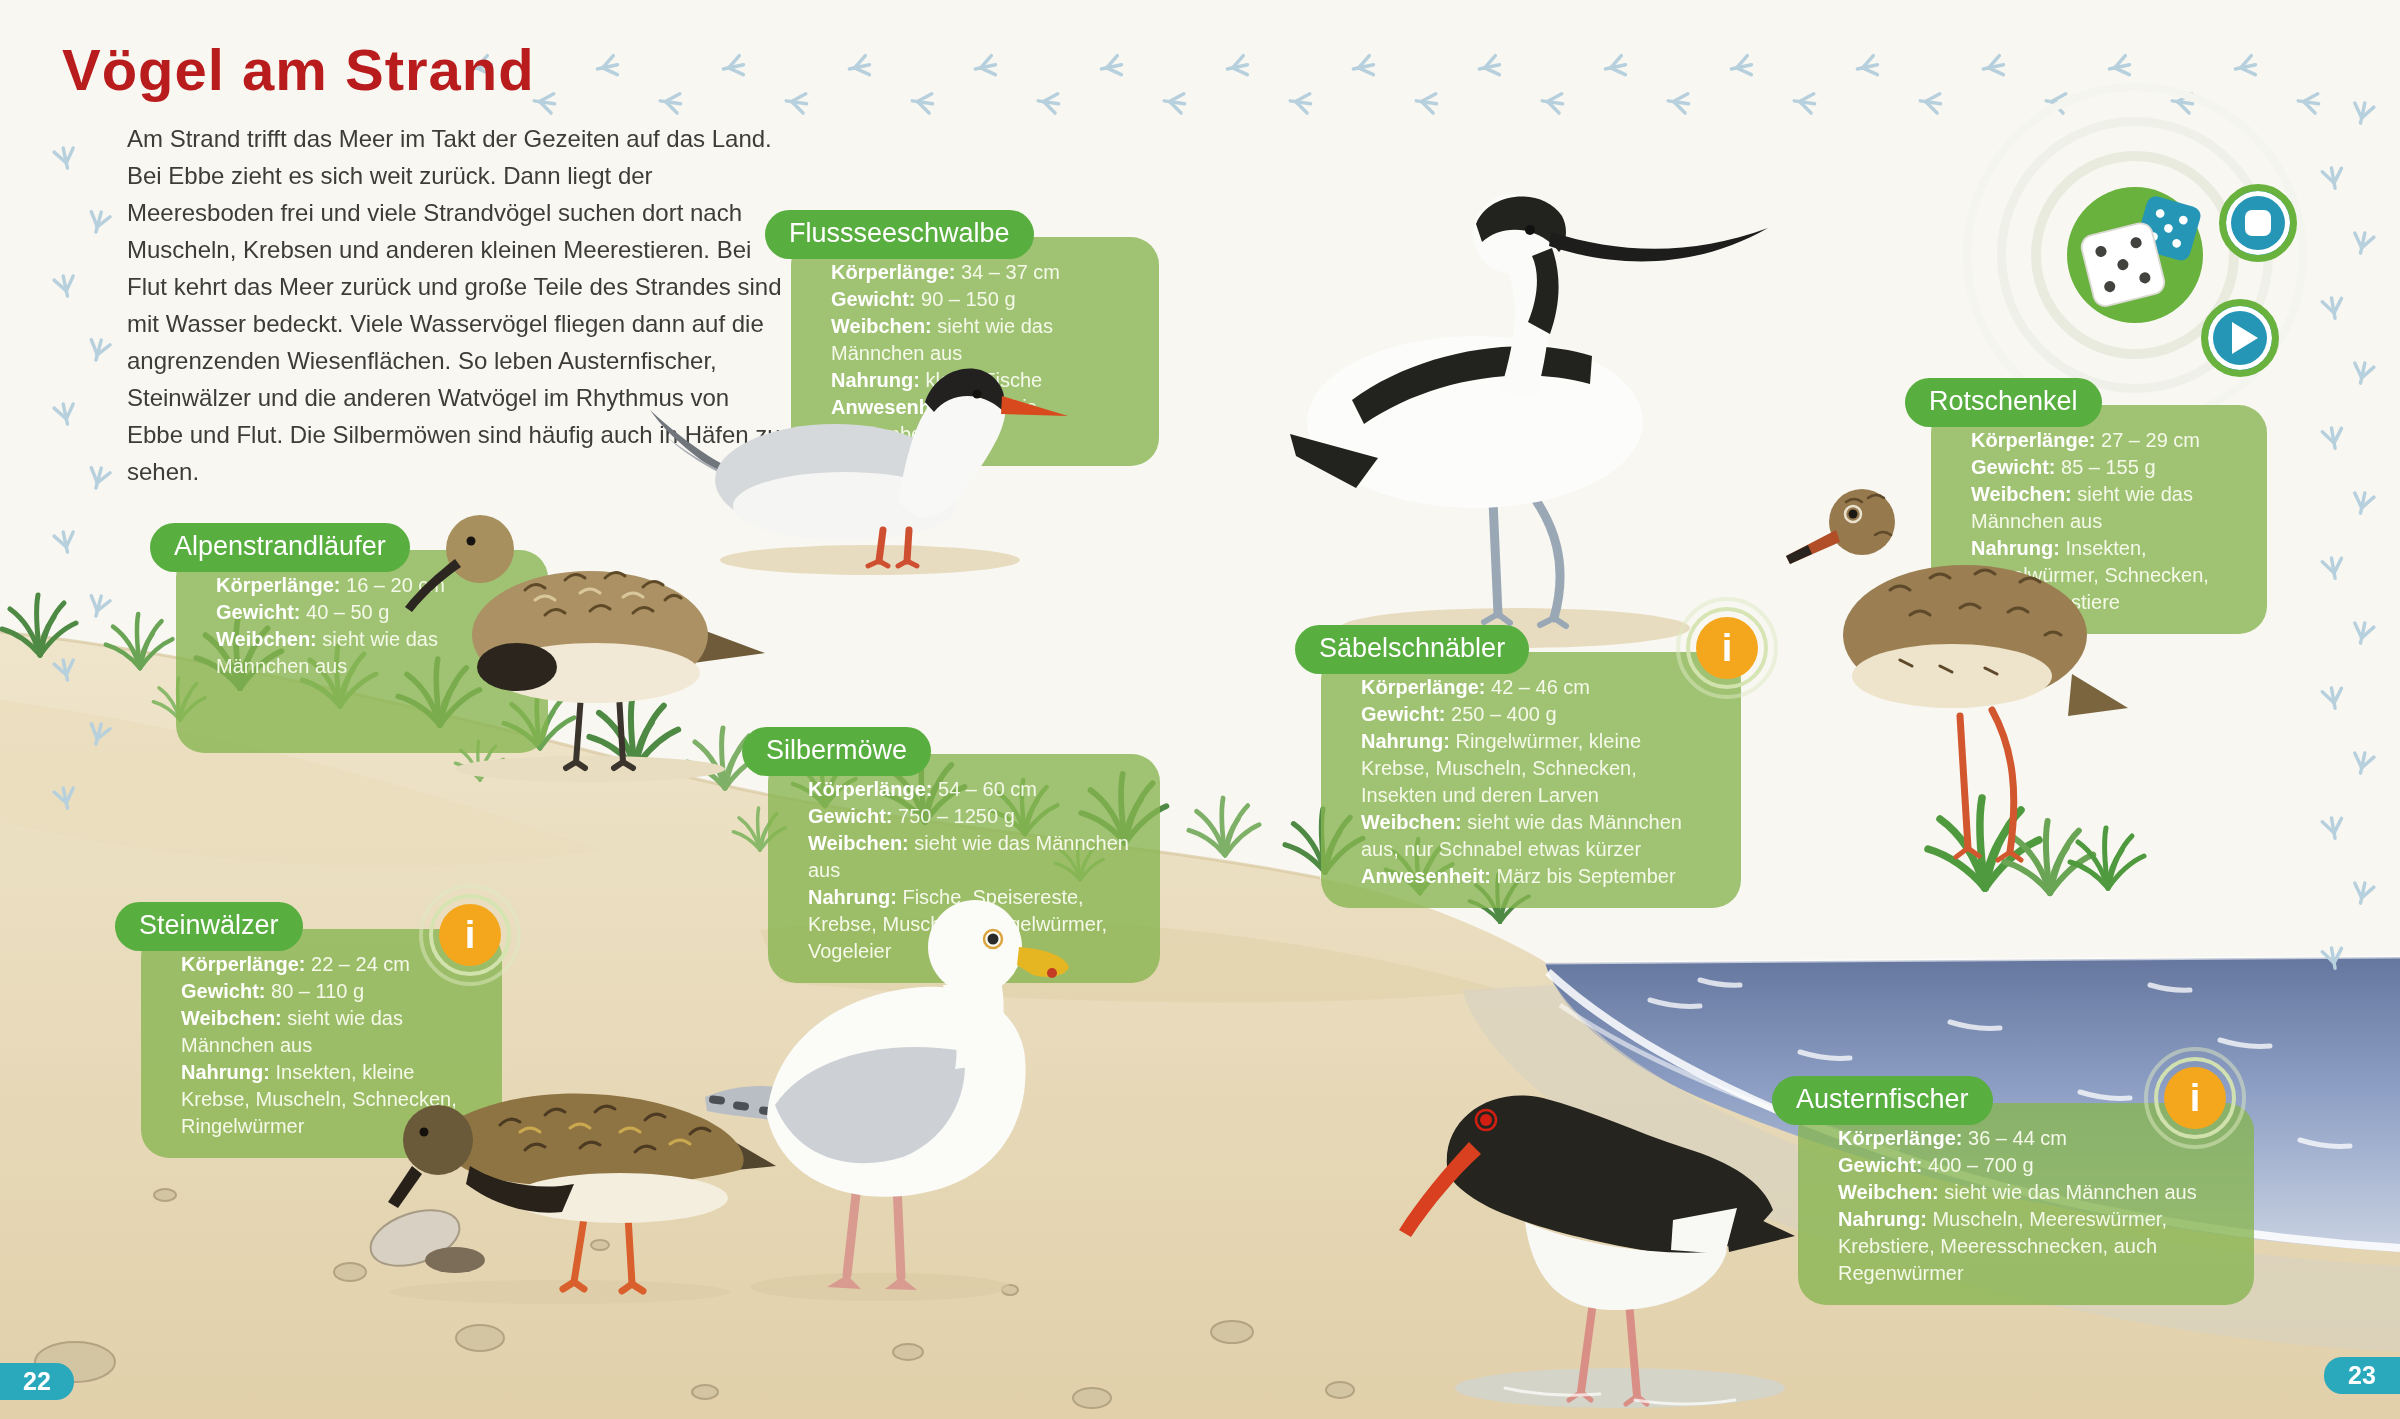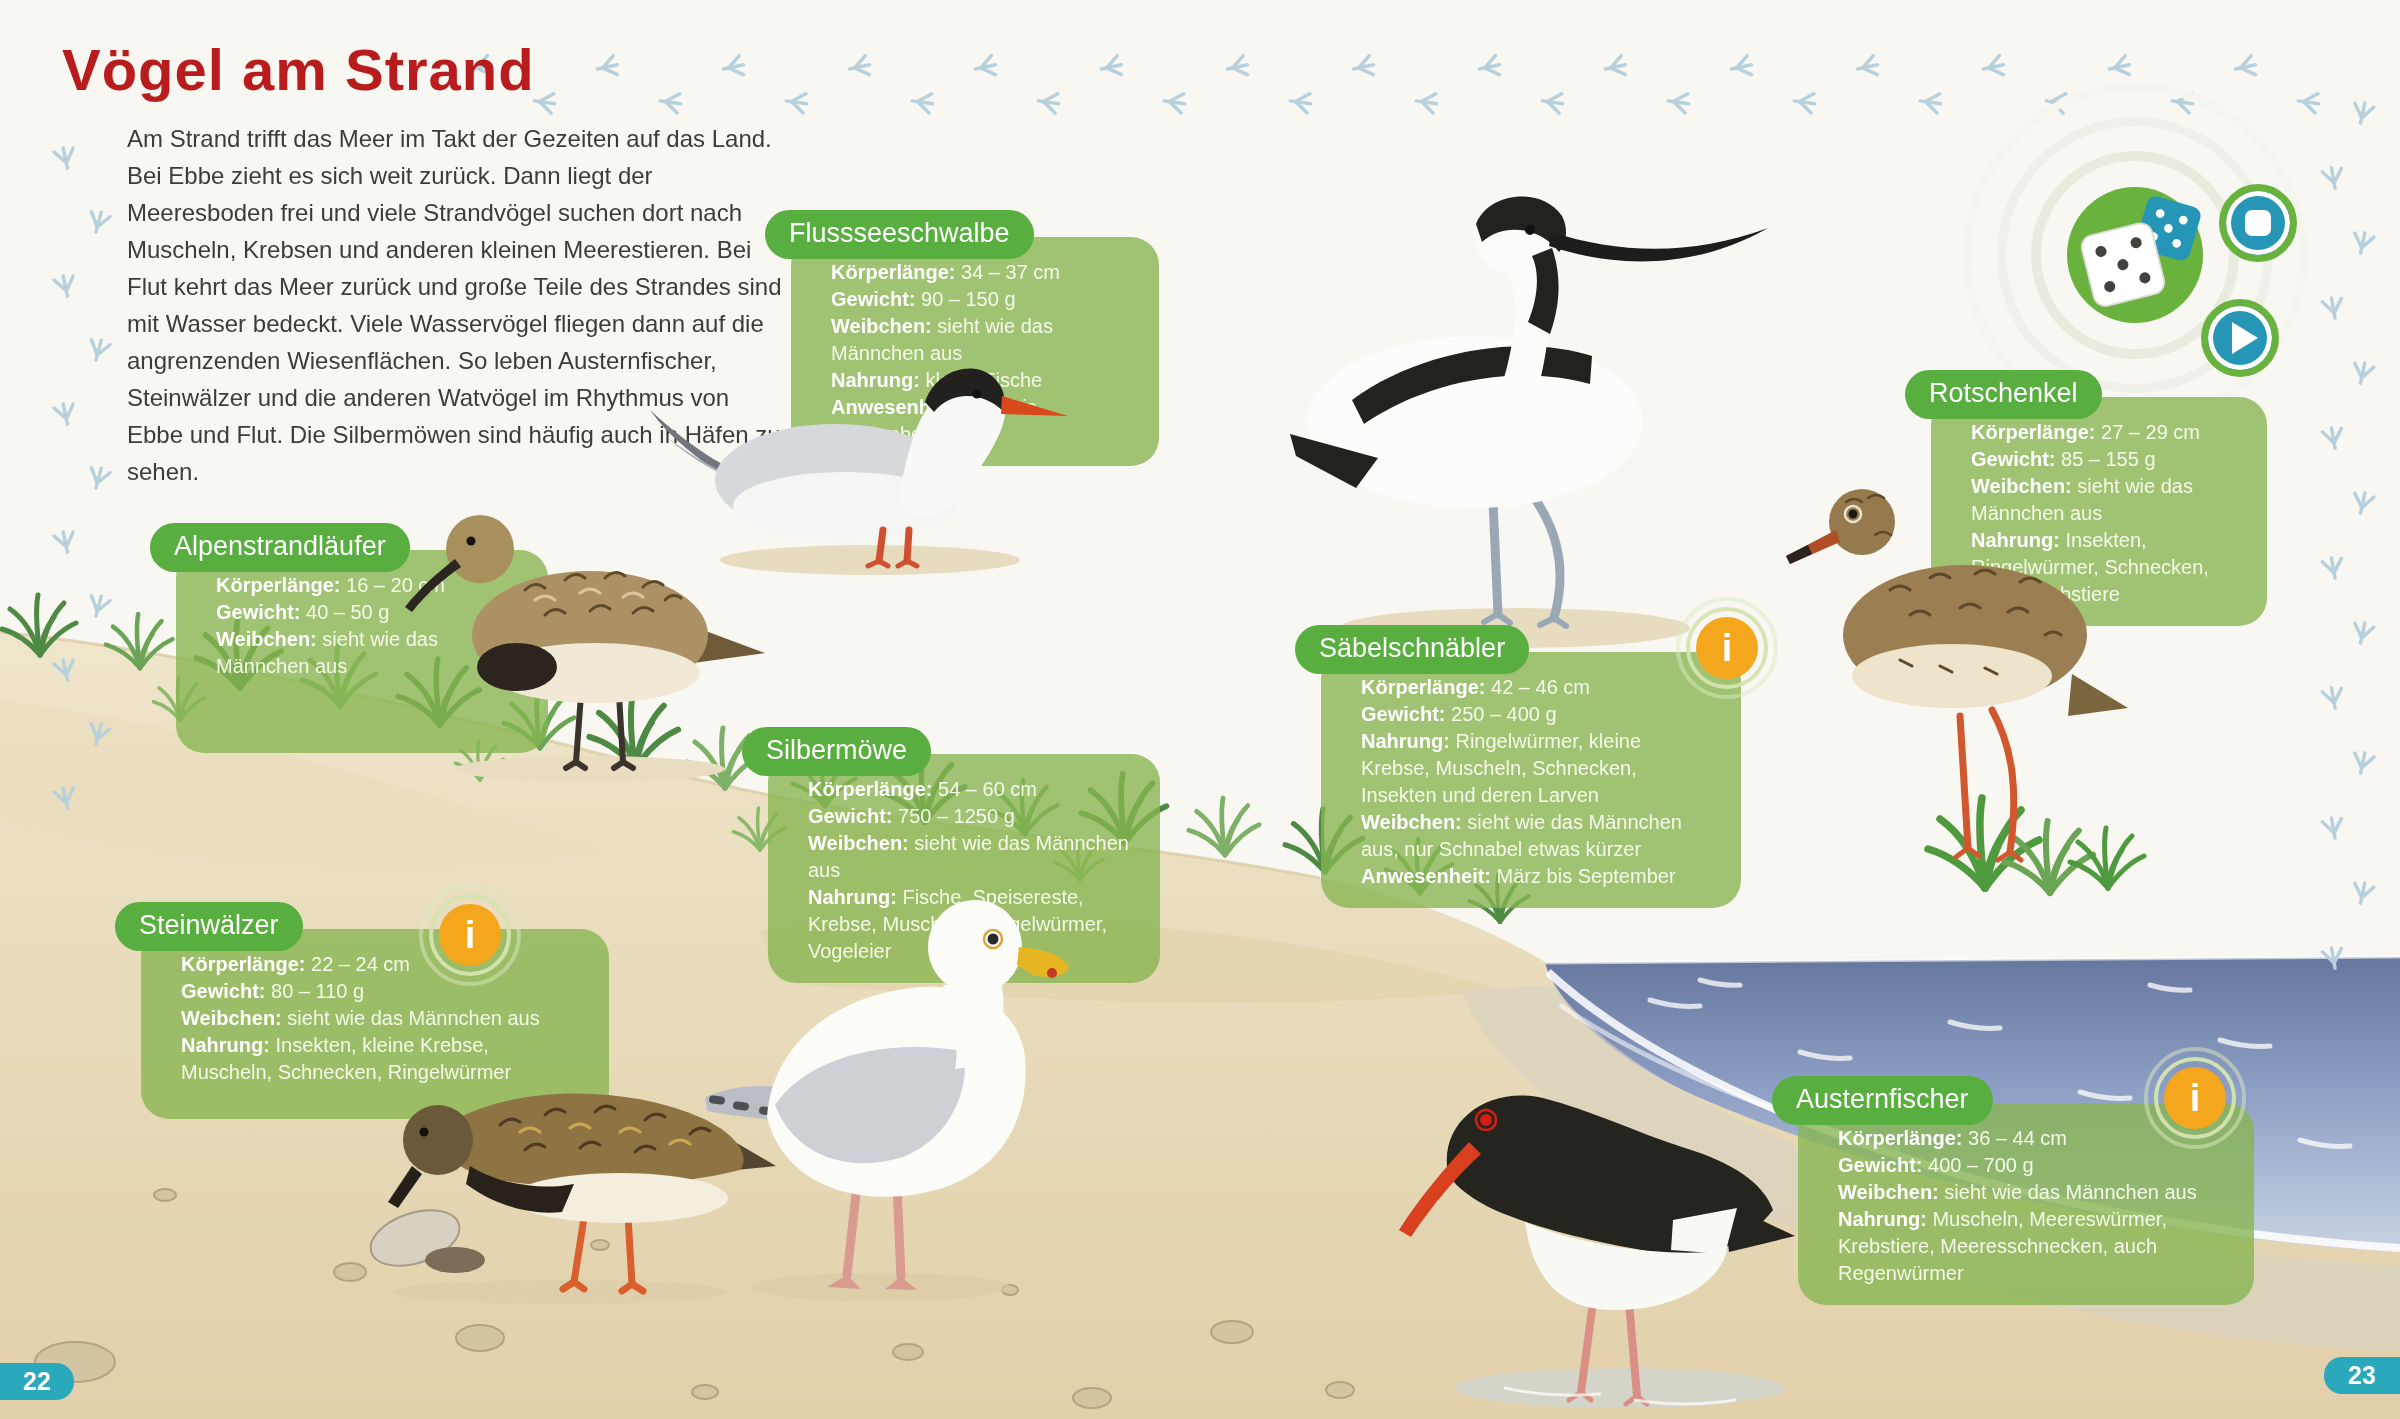--- a/index.html
+++ b/index.html
@@ -30,7 +30,7 @@
   .c-gull{left:742px;top:727px}   .c-gull  .cbody{width:392px;min-height:194px}
   .c-turn{left:115px;top:902px}   .c-turn  .cbody{width:468px;min-height:190px}
   .c-avocet{left:1295px;top:625px}.c-avocet .cbody{width:420px;min-height:215px}
-  .c-red{left:1905px;top:370px}   .c-red   .cbody{width:336px;min-height:190px}
+  .c-red{left:1905px;top:378px}   .c-red   .cbody{width:336px;min-height:190px}
   .c-oyster{left:1772px;top:1076px}.c-oyster .cbody{width:456px;min-height:196px}
 
   .info{position:absolute;z-index:5;width:62px;height:62px;border-radius:50%;

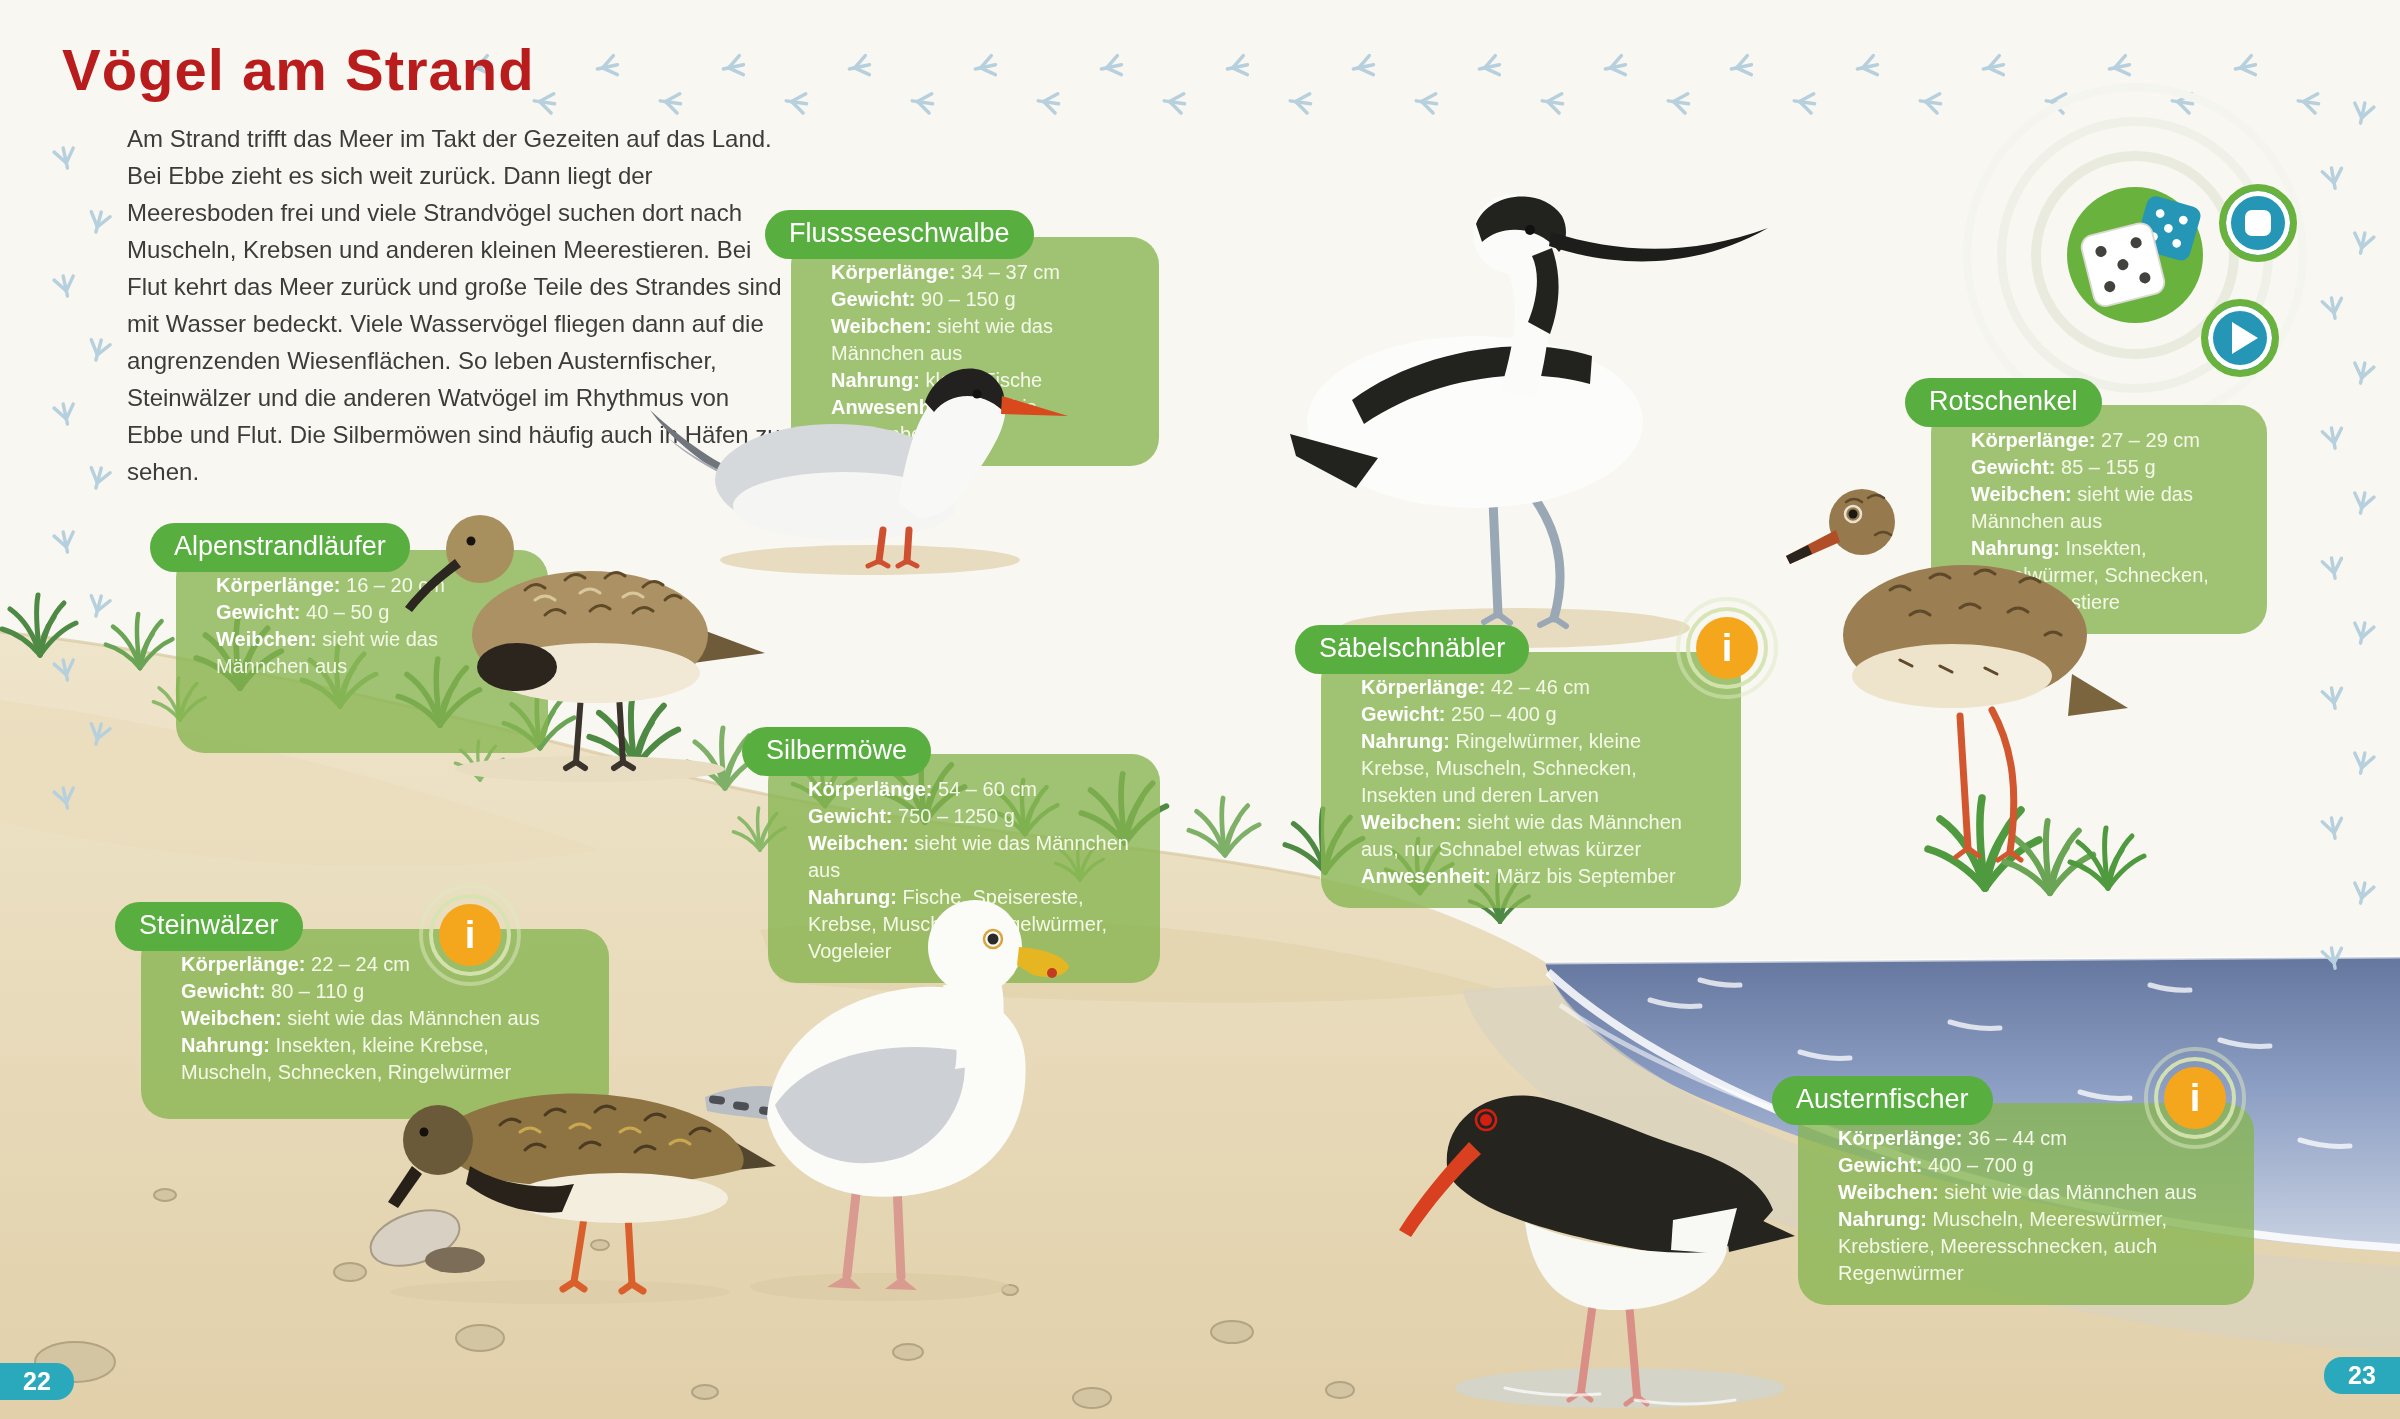--- a/index.html
+++ b/index.html
@@ -28,7 +28,7 @@
   .c-tern{left:765px;top:210px}   .c-tern  .cbody{width:368px;min-height:155px}
   .c-dunlin{left:150px;top:523px} .c-dunlin .cbody{width:372px;min-height:203px}
   .c-gull{left:742px;top:727px}   .c-gull  .cbody{width:392px;min-height:194px}
-  .c-turn{left:115px;top:902px}   .c-turn  .cbody{width:468px;min-height:190px}
+  .c-turn{left:115px;top:902px}   .c-turn  .cbody{width:361px;min-height:190px}
   .c-avocet{left:1295px;top:625px}.c-avocet .cbody{width:420px;min-height:215px}
   .c-red{left:1905px;top:378px}   .c-red   .cbody{width:336px;min-height:190px}
   .c-oyster{left:1772px;top:1076px}.c-oyster .cbody{width:456px;min-height:196px}

